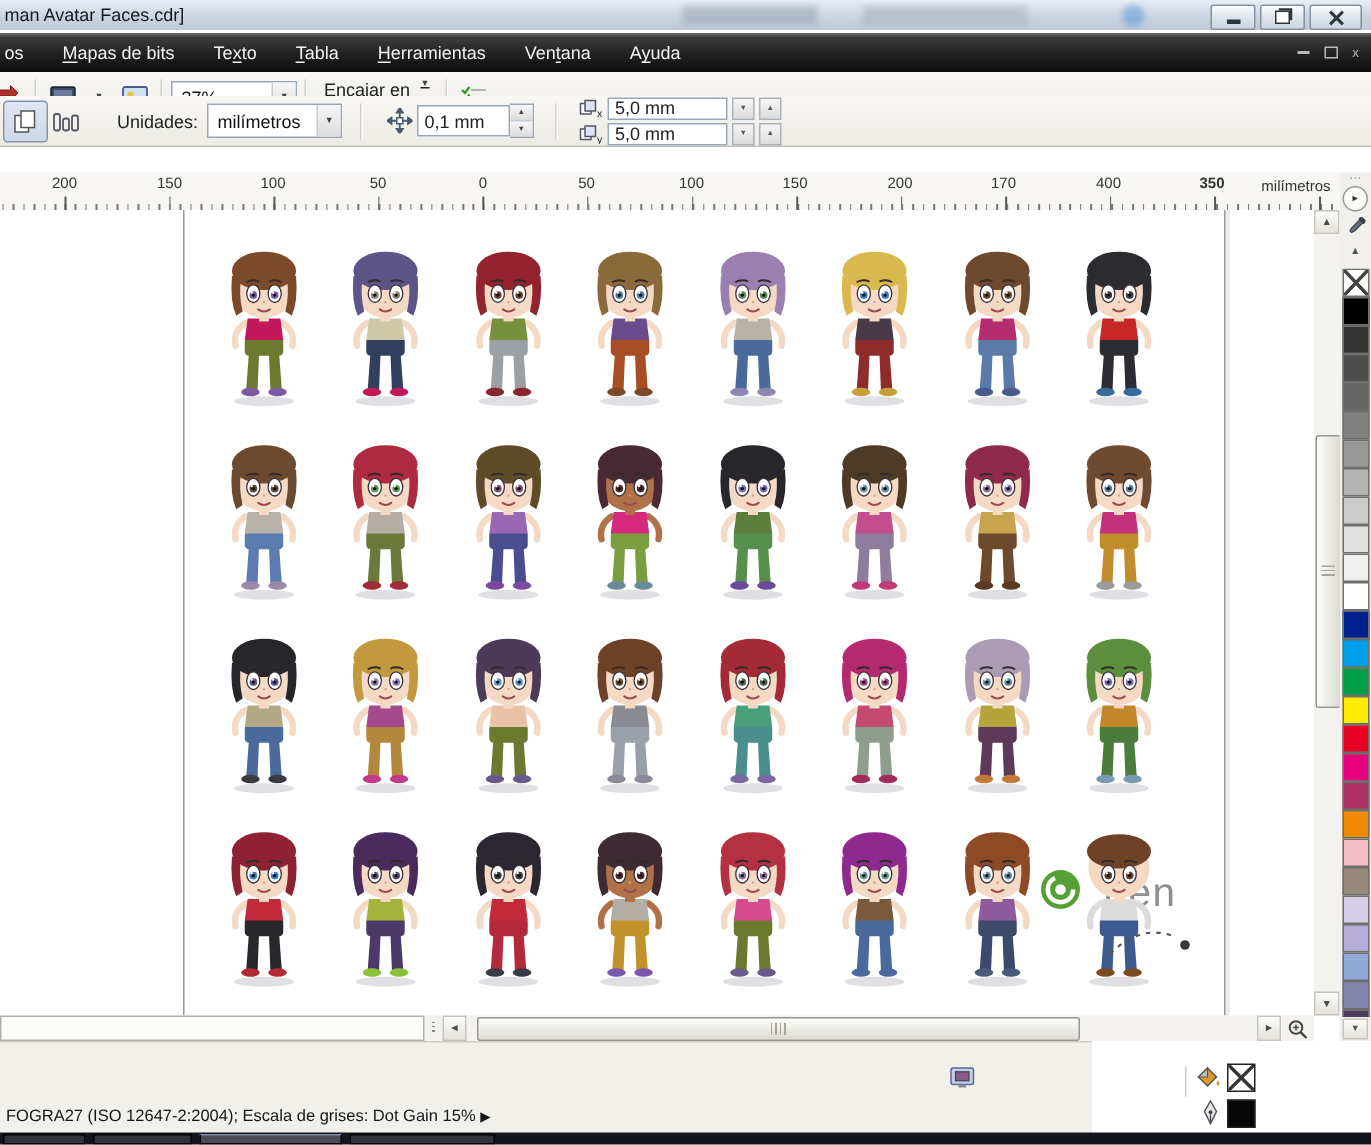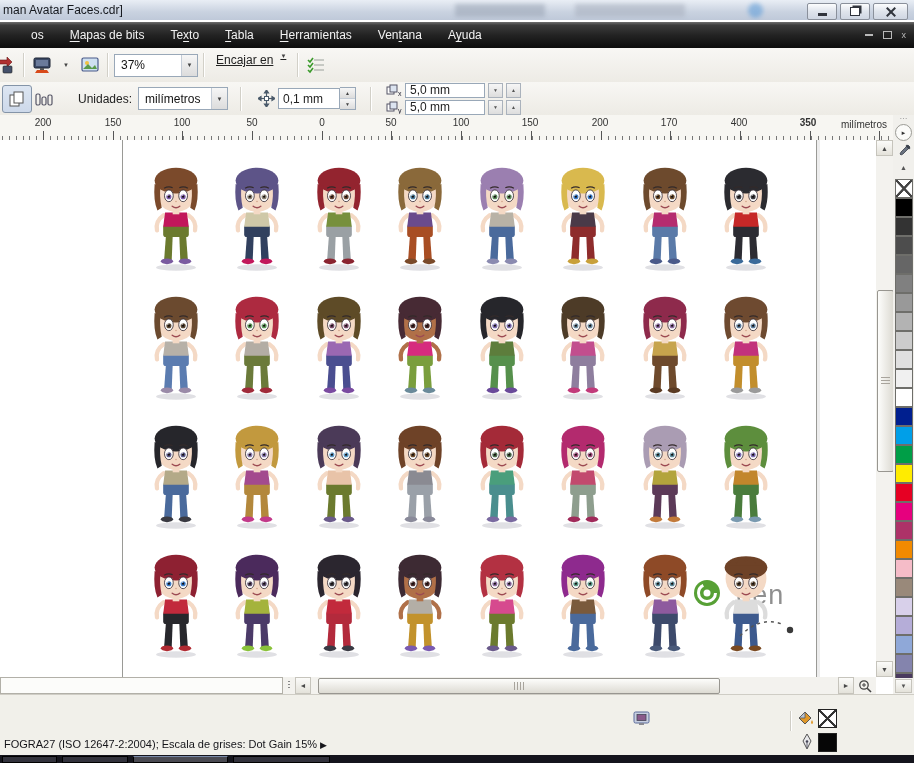--- a/index.html
+++ b/index.html
@@ -162,7 +162,7 @@
   </div>
 
   <div class="menubar">
-    <div style="display:flex;margin-left:28px;">
+    <div style="display:flex;">
         <span class="menu-item">os</span>
         <span class="menu-item"><u>M</u>apas de bits</span>
         <span class="menu-item">Te<u>x</u>to</span>

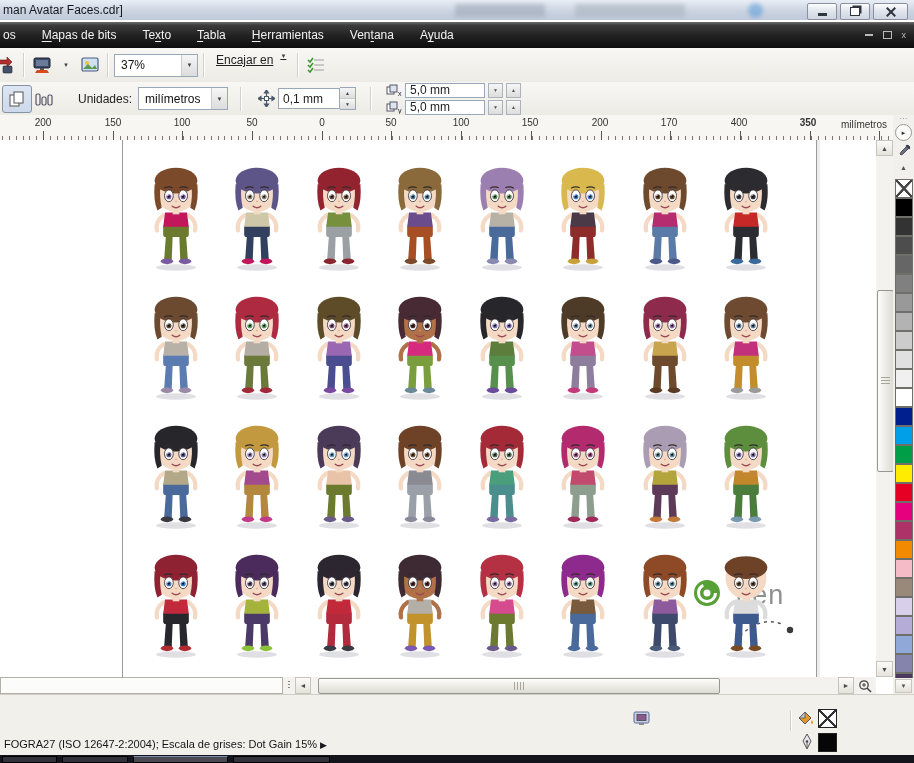--- a/index.html
+++ b/index.html
@@ -38,7 +38,7 @@
     background:linear-gradient(#f8f7f4,#edebe5);border-bottom:1px solid #cfcdc5;
     font-size:12px;color:#222;}
   .toolbar{top:48px;height:34px;}
-  .propbar{top:82px;height:33px;border-bottom-color:#c2c0b8;}
+  .propbar{top:64px;height:33px;border-bottom-color:#c2c0b8;}
   .tsep{width:1px;height:24px;background:#d2d0c8;border-right:1px solid #fff;margin:0 5px;}
   .tbtn{display:flex;align-items:center;justify-content:center;height:26px;min-width:24px;border-radius:3px;}
   .tbtn.pressed{border:1px solid #8494a8;background:linear-gradient(#dde6f2,#cdd9ea);height:26px;width:28px;}

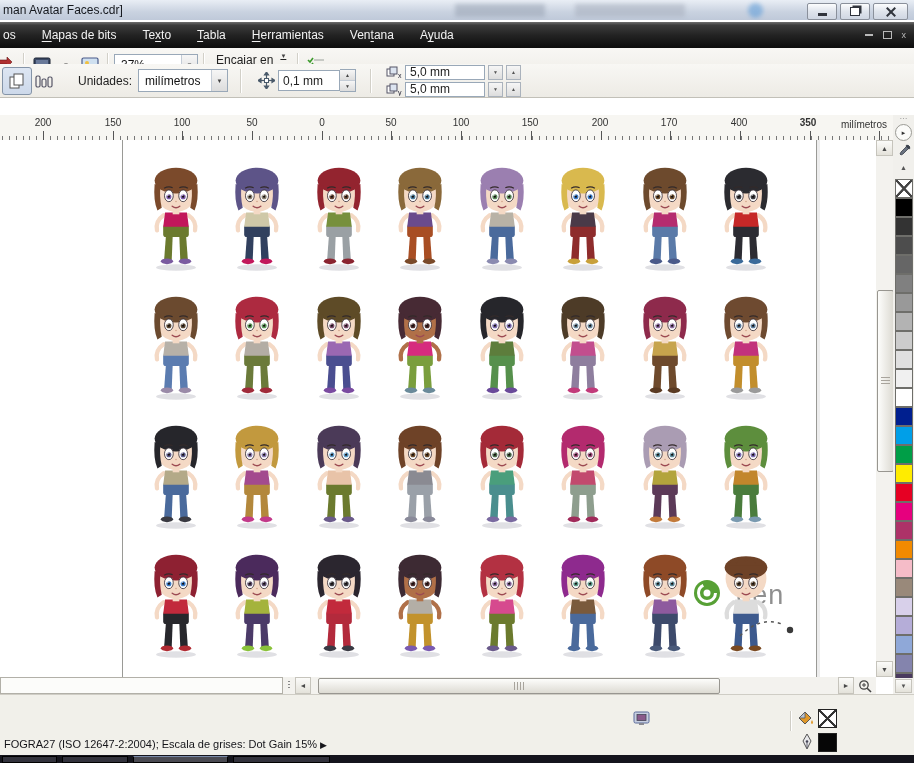--- a/index.html
+++ b/index.html
@@ -122,7 +122,7 @@
     display:flex;align-items:center;justify-content:center;font-size:6px;color:#555;}
 
   
-  .statusbar{position:absolute;left:0;top:694px;width:914px;height:61px;background:#f1f0ea;
+  .statusbar{position:absolute;left:0;top:694px;width:728px;height:61px;background:#f1f0ea;
     border-top:1px solid #cfcdc5;font-size:11px;color:#15151a;}
   .status-text{position:absolute;left:4px;top:43px;white-space:nowrap;}
   .status-arrow{font-size:9px;}

